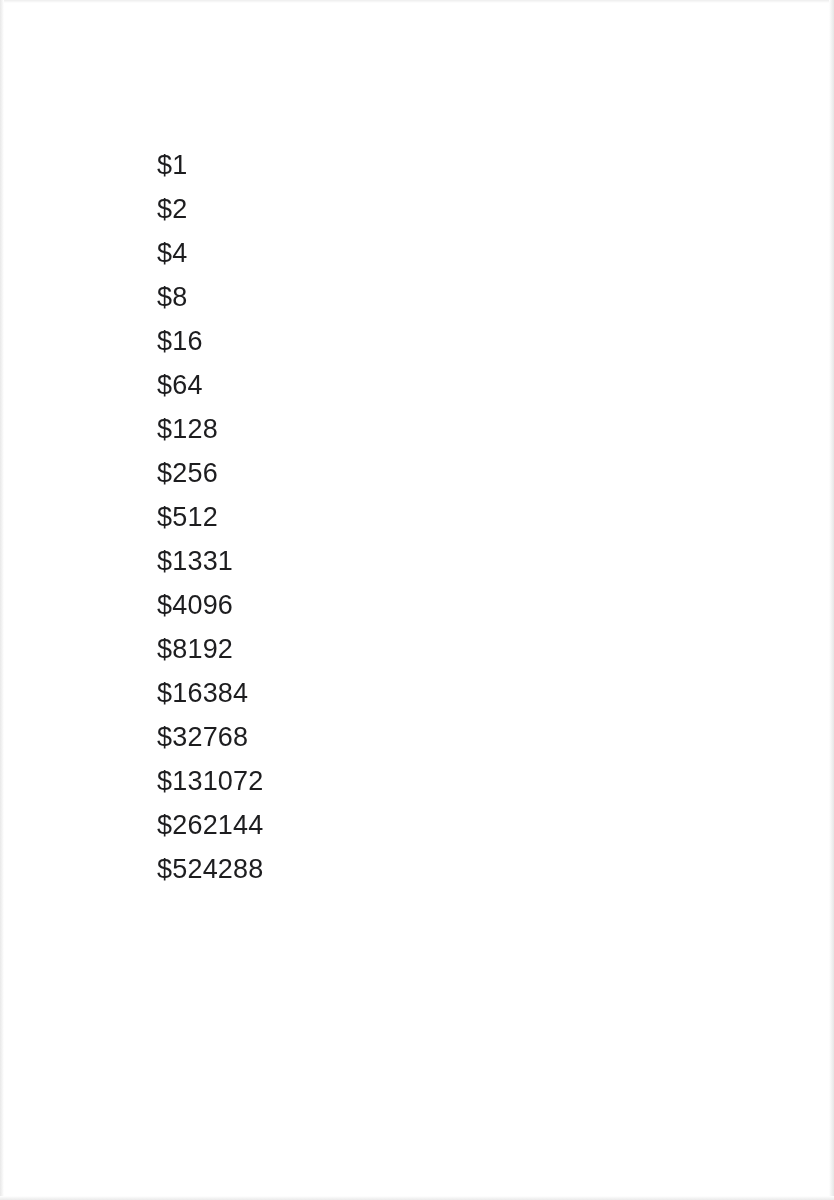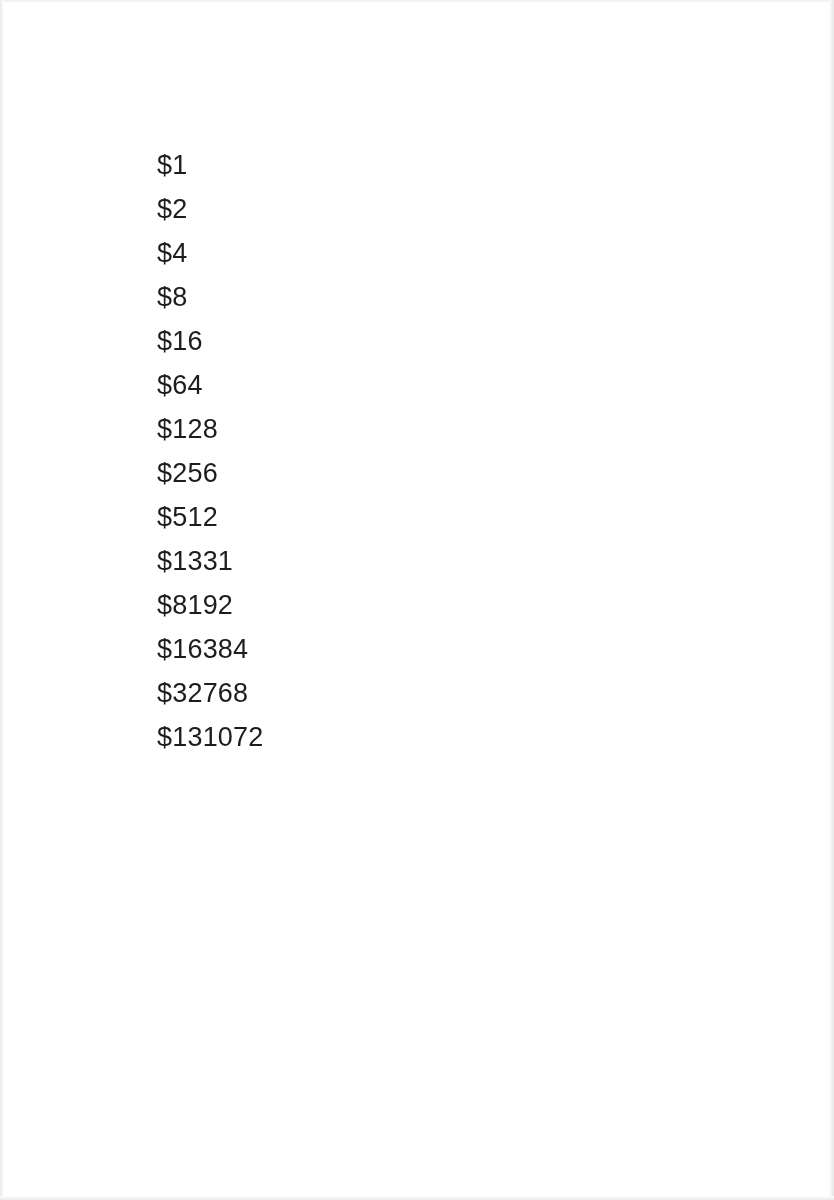--- a/index.html
+++ b/index.html
@@ -91,6 +91,7 @@
       <li class="amount-item">$256</li>
       <li class="amount-item">$512</li>
       <li class="amount-item">$1331</li>
+      <li class="amount-item">$4096</li>
       <li class="amount-item">$8192</li>
       <li class="amount-item">$16384</li>
       <li class="amount-item">$32768</li>

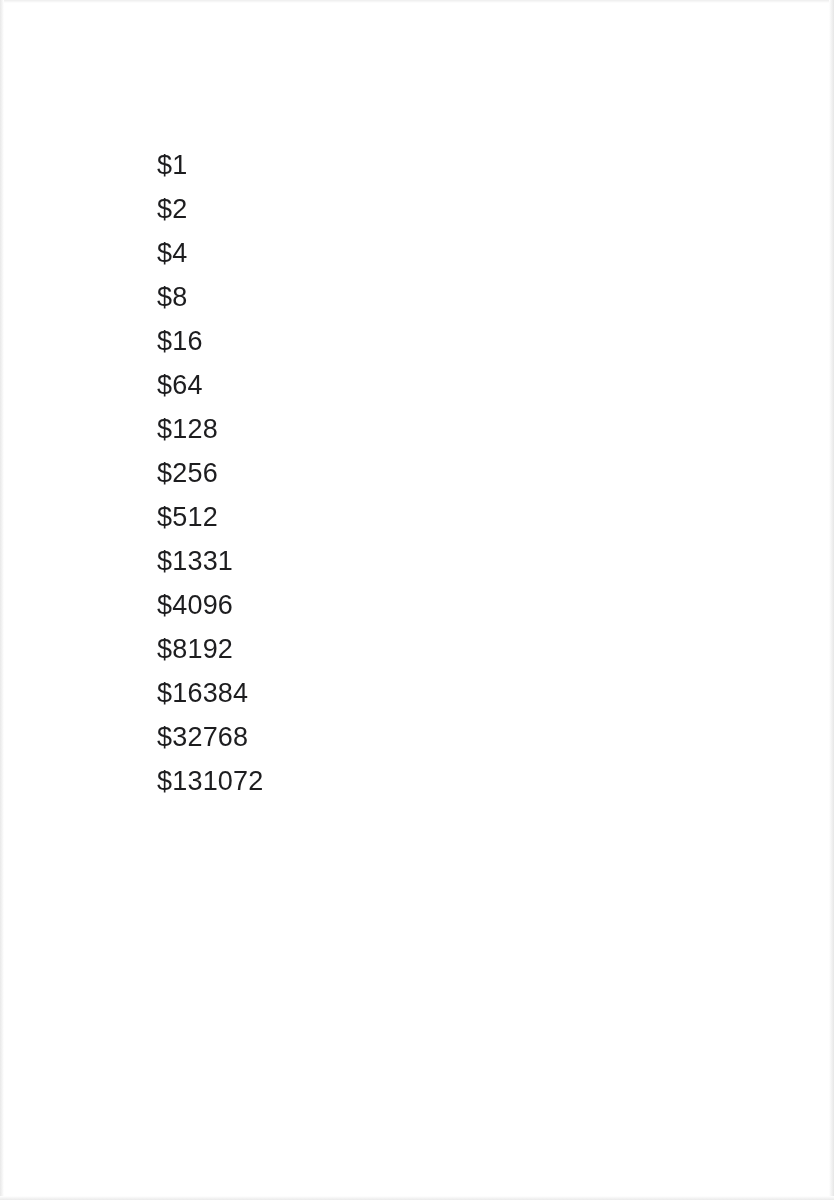--- a/index.html
+++ b/index.html
@@ -96,6 +96,7 @@
       <li class="amount-item">$16384</li>
       <li class="amount-item">$32768</li>
       <li class="amount-item">$131072</li>
+      <li class="amount-item">$262144</li>
     </ul>
 </div>
 

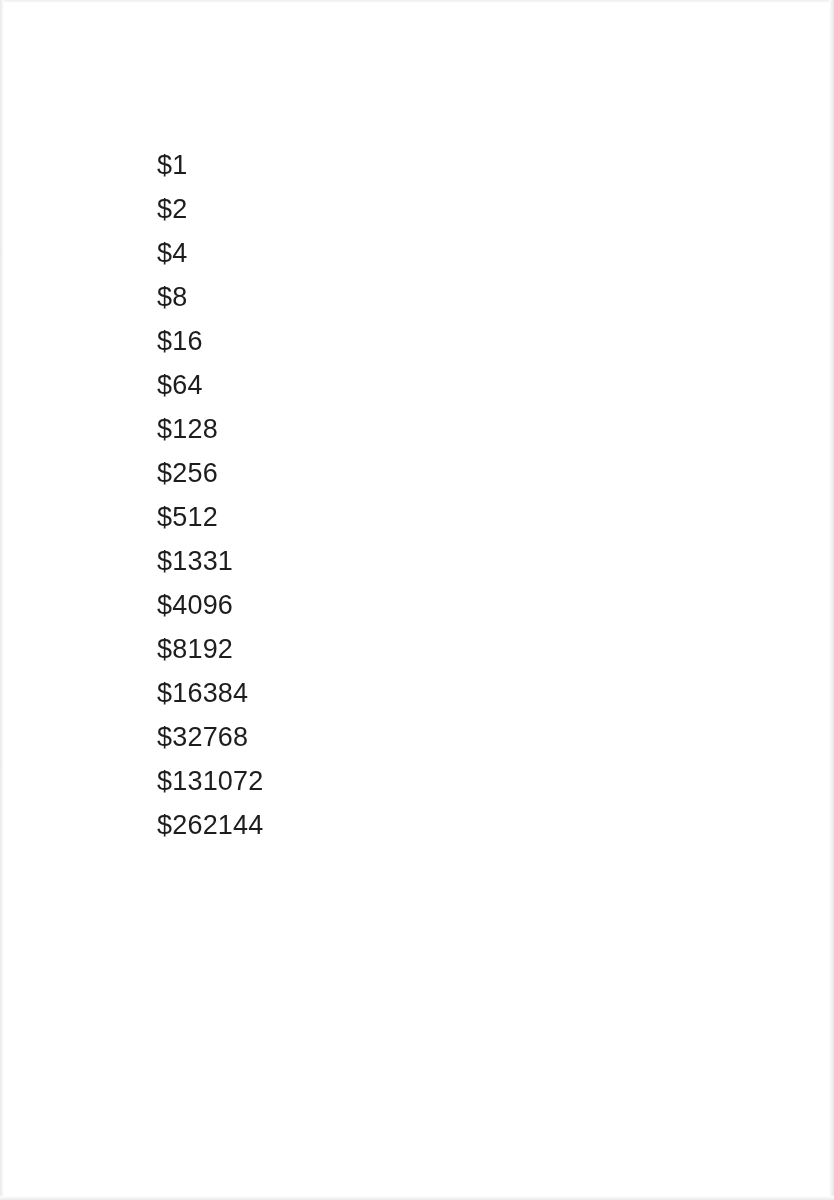--- a/index.html
+++ b/index.html
@@ -97,6 +97,7 @@
       <li class="amount-item">$32768</li>
       <li class="amount-item">$131072</li>
       <li class="amount-item">$262144</li>
+      <li class="amount-item">$524288</li>
     </ul>
 </div>
 

